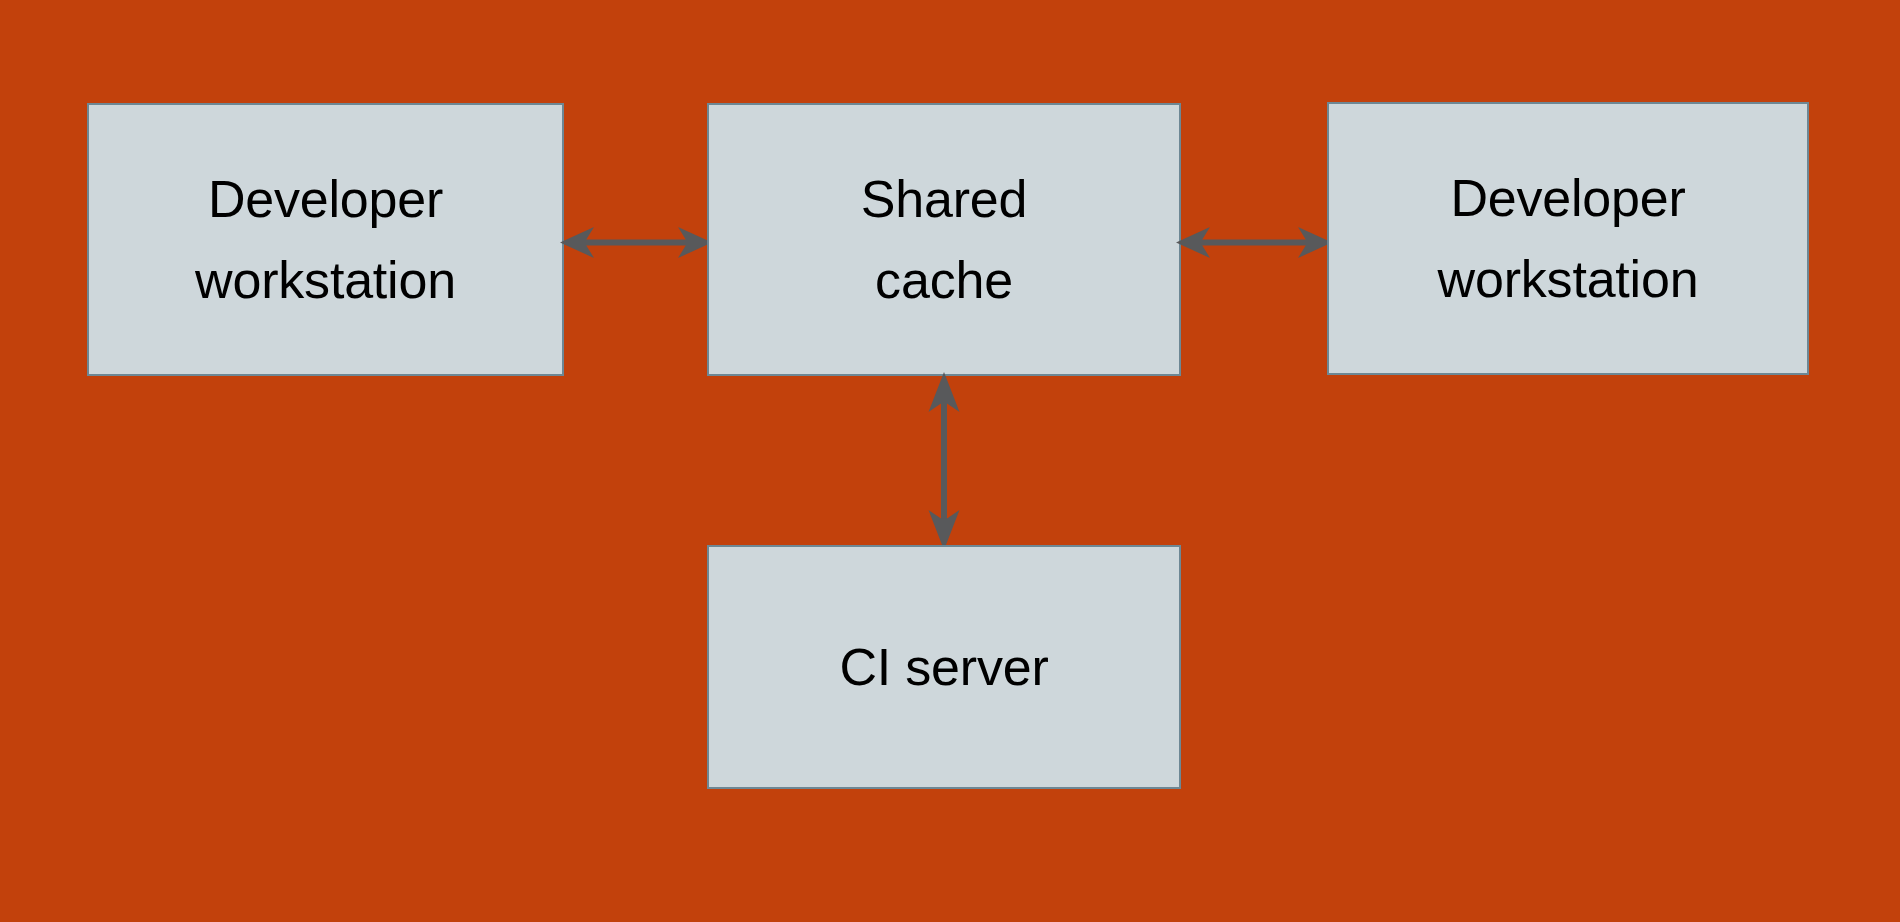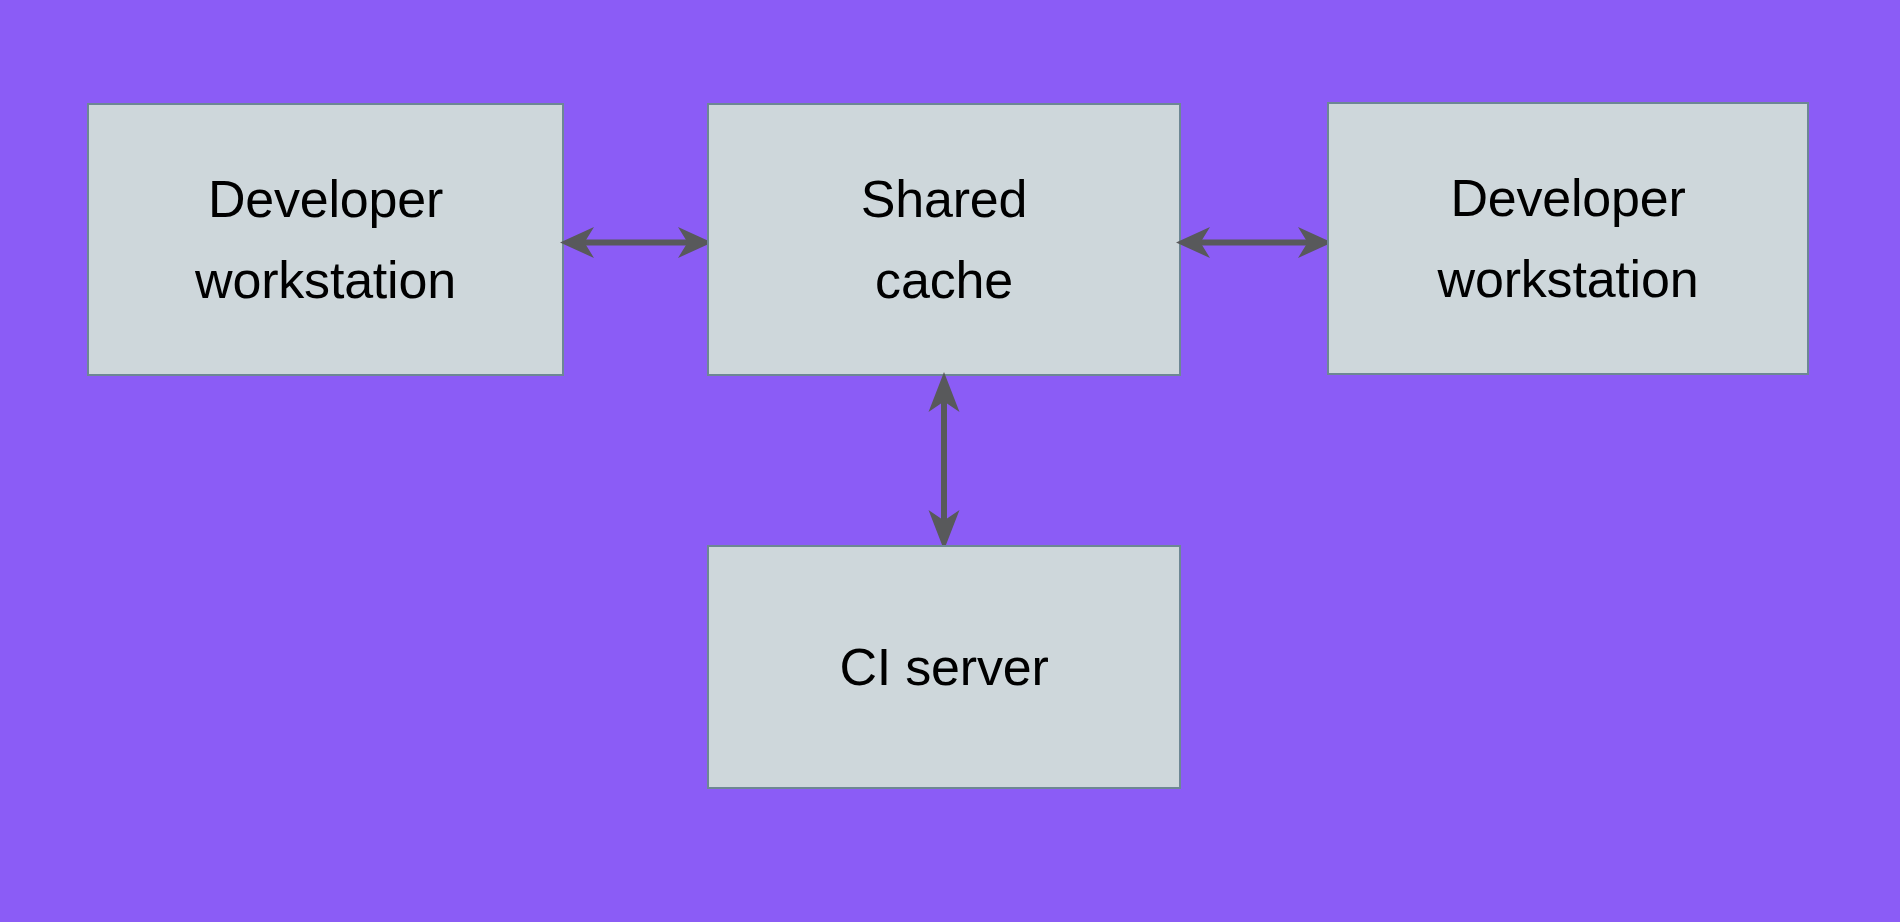--- a/index.html
+++ b/index.html
@@ -15,7 +15,7 @@
     position: relative;
     width: 1900px;
     height: 922px;
-    background: #8b5cf6;
+    background: #c2410c;
     overflow: hidden;
   }
   .node {

